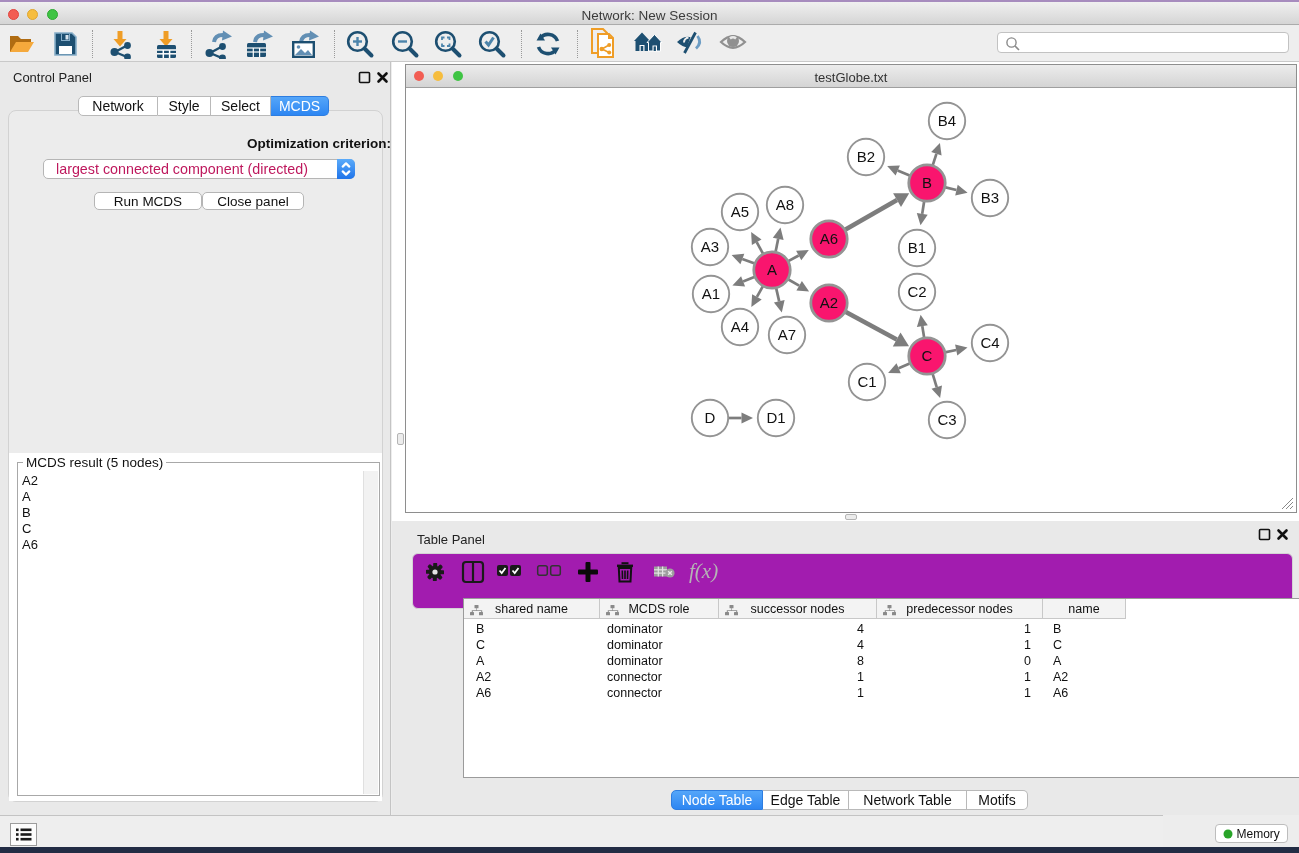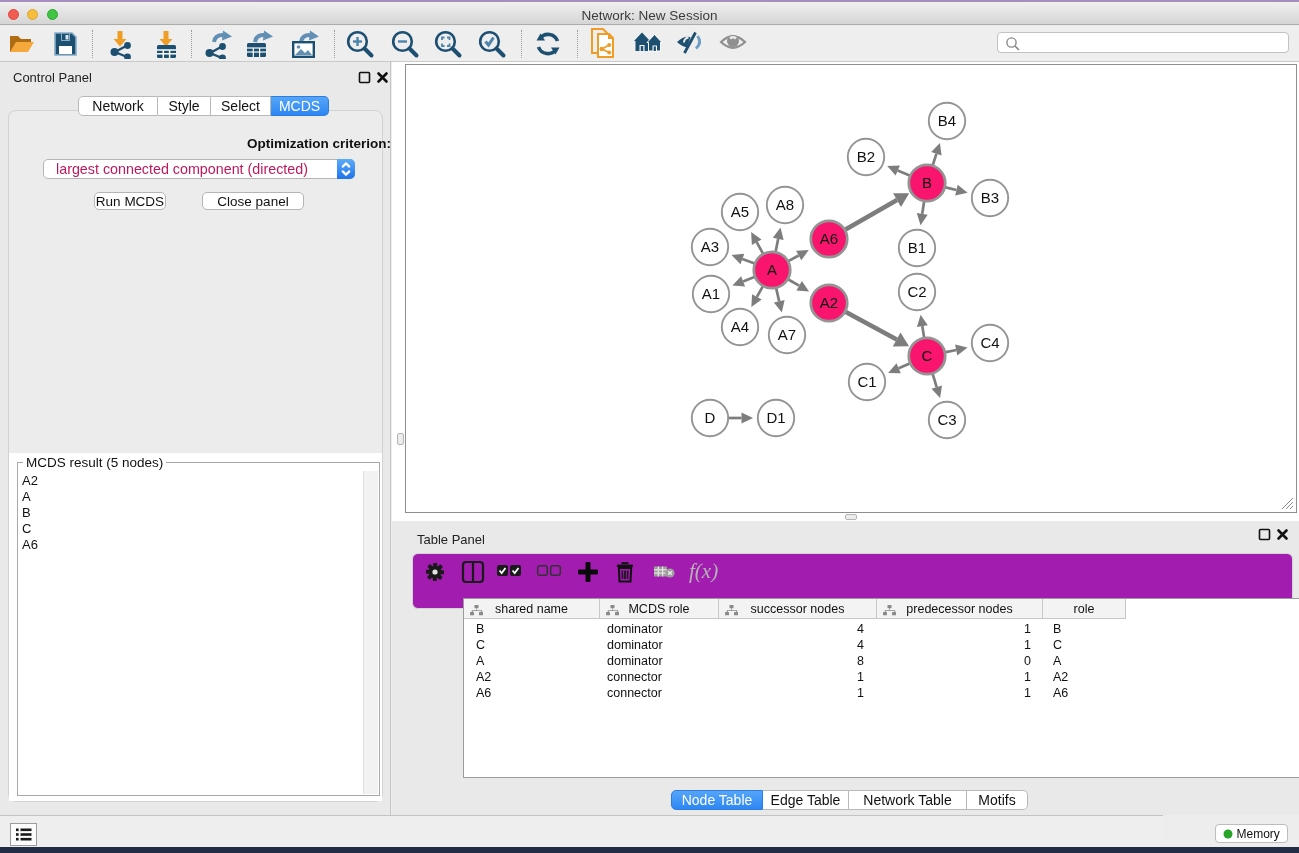--- a/index.html
+++ b/index.html
@@ -260,6 +260,12 @@
 
 <div class="abs" id="desktop"></div>
 <div class="abs" id="gwin">
+  <div class="abs" id="gtitle">
+    <div class="abs tl2" style="left:8px;background:#f25d53;"></div>
+    <div class="abs tl2" style="left:27px;background:#f6bd3e;"></div>
+    <div class="abs tl2" style="left:47px;background:#3fc444;"></div>
+    <div class="abs" id="gname">testGlobe.txt</div>
+  </div>
   <div class="abs" id="gcanvas" style="left:0;top:24px;width:890px;height:424px;">
     <svg width="891" height="420" style="position:absolute;left:0;top:0">
         <line x1="350.2" y1="187.2" x2="337.1" y2="192.4" stroke="#7d7d7d" stroke-width="2.7"></line>

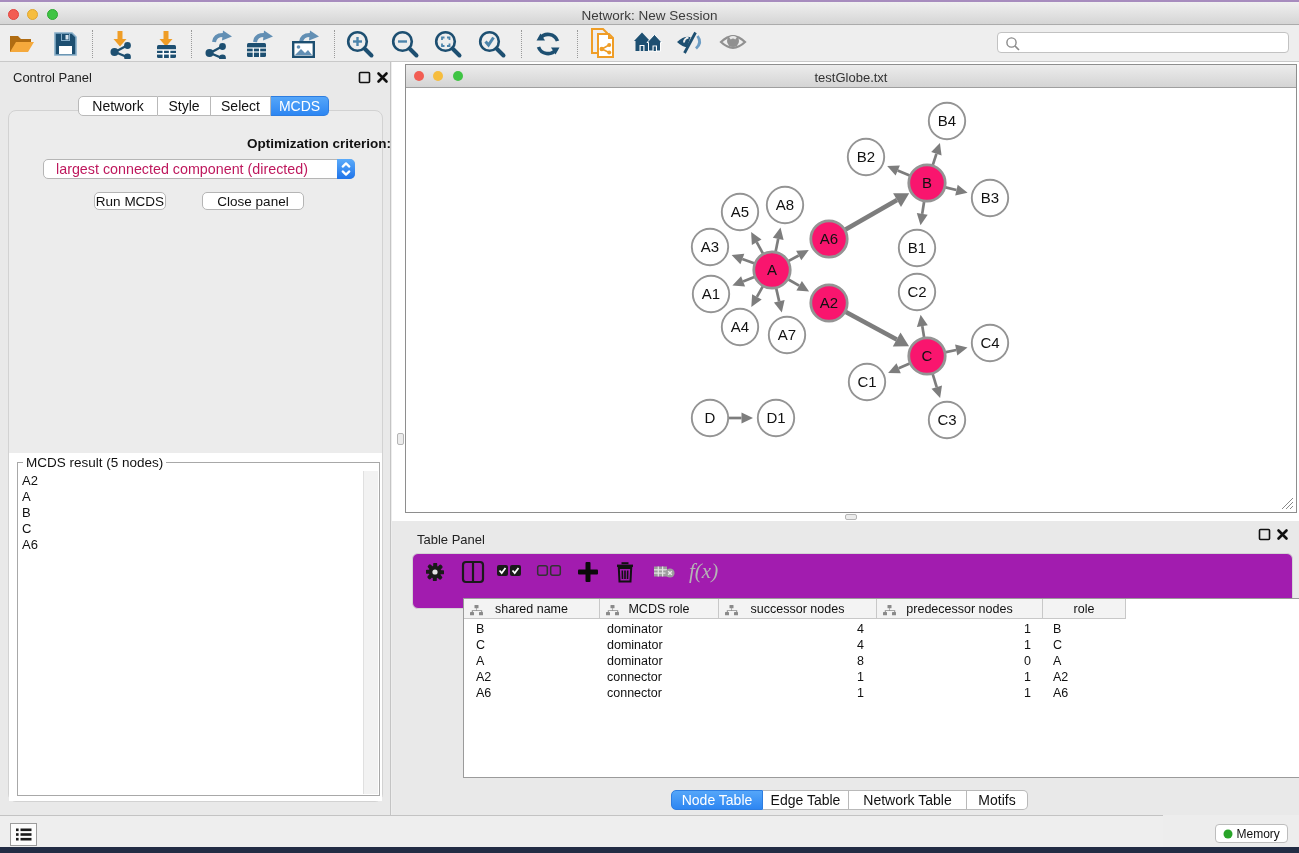--- a/index.html
+++ b/index.html
@@ -243,7 +243,7 @@
           <path d="M5.7 12.4 L9 15.6 12.3 12.4"></path>
         </g>
       </svg></div>
-  <div class="abs btn" style="left:94px;width:72px;">Run MCDS</div>
+  <div class="abs btn" style="left:94px;width:108px;">Run MCDS</div>
   <div class="abs btn" style="left:202px;width:102px;">Close panel</div>
   <div class="abs" style="left:9px;top:391px;width:373px;height:348px;background:#fff;"></div>
   <div class="abs" id="fieldset"></div>

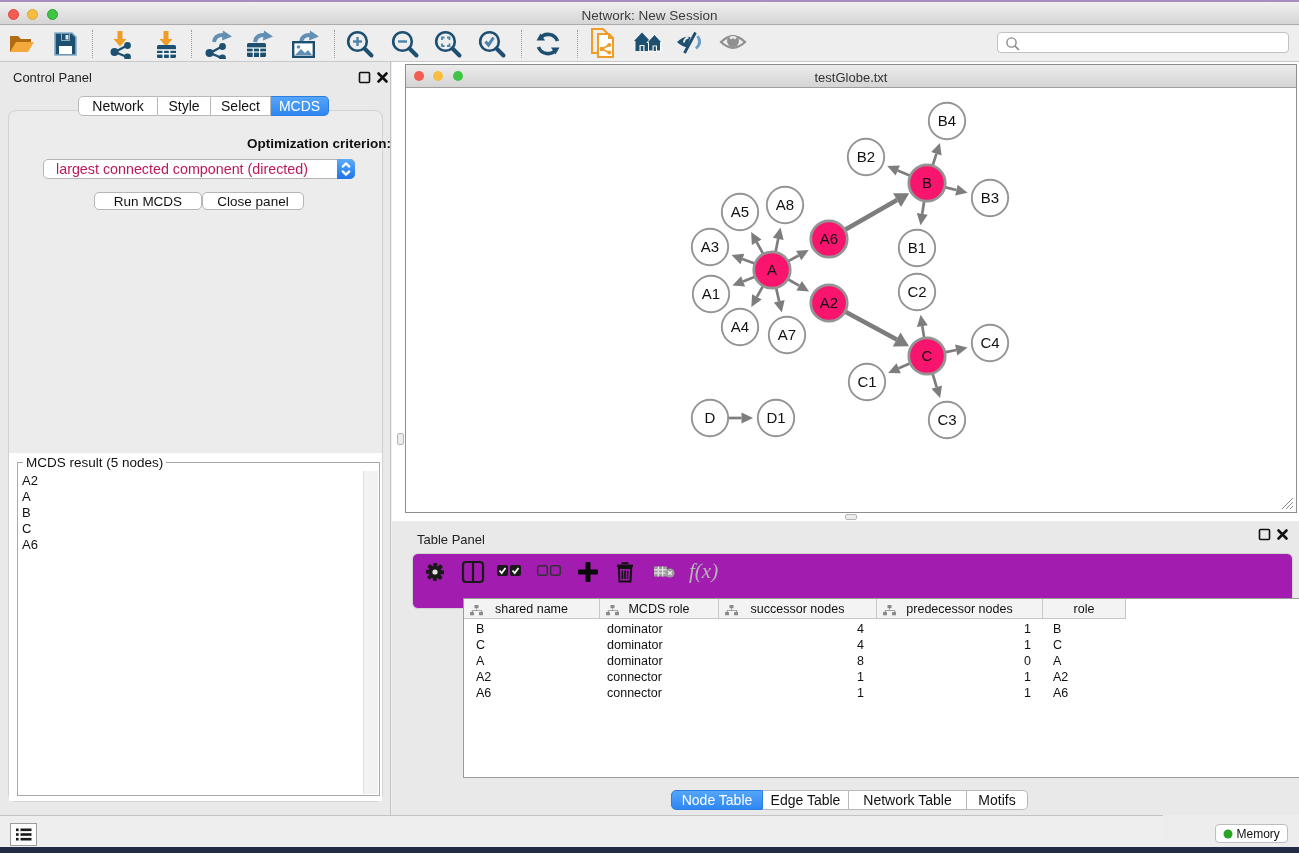--- a/index.html
+++ b/index.html
@@ -459,7 +459,7 @@
             <path d="M6.2 3v2.2H1.8V8h1v-2h8.4v2h1V5.2H6.8V3z"></path>
           </g>
         </svg></div>
-      <div class="abs hcell" style="left:579px;width:83px;">role</div>
+      <div class="abs hcell" style="left:579px;width:83px;">name</div>
     <div class="abs tcell" style="left:12px;top:23px;">B</div>
       <div class="abs tcell" style="left:143px;top:23px;">dominator</div>
       <div class="abs tcell" style="left:255px;top:23px;width:145px;text-align:right;">4</div>

